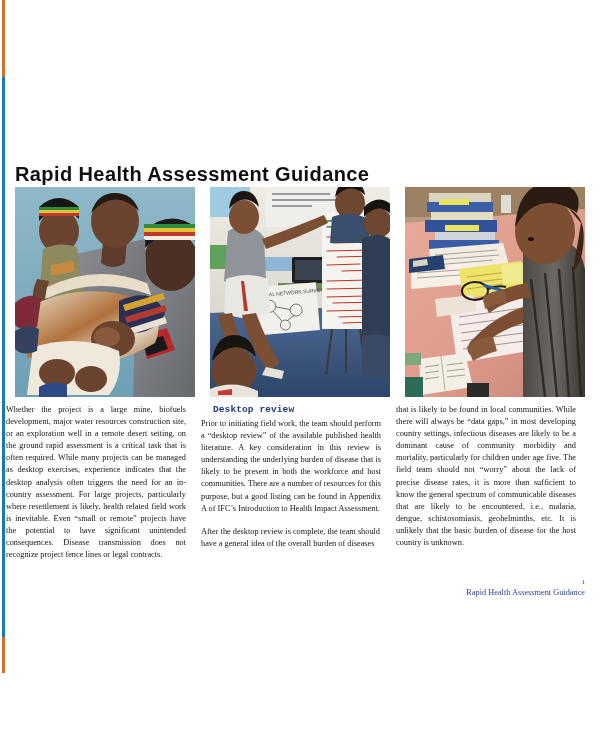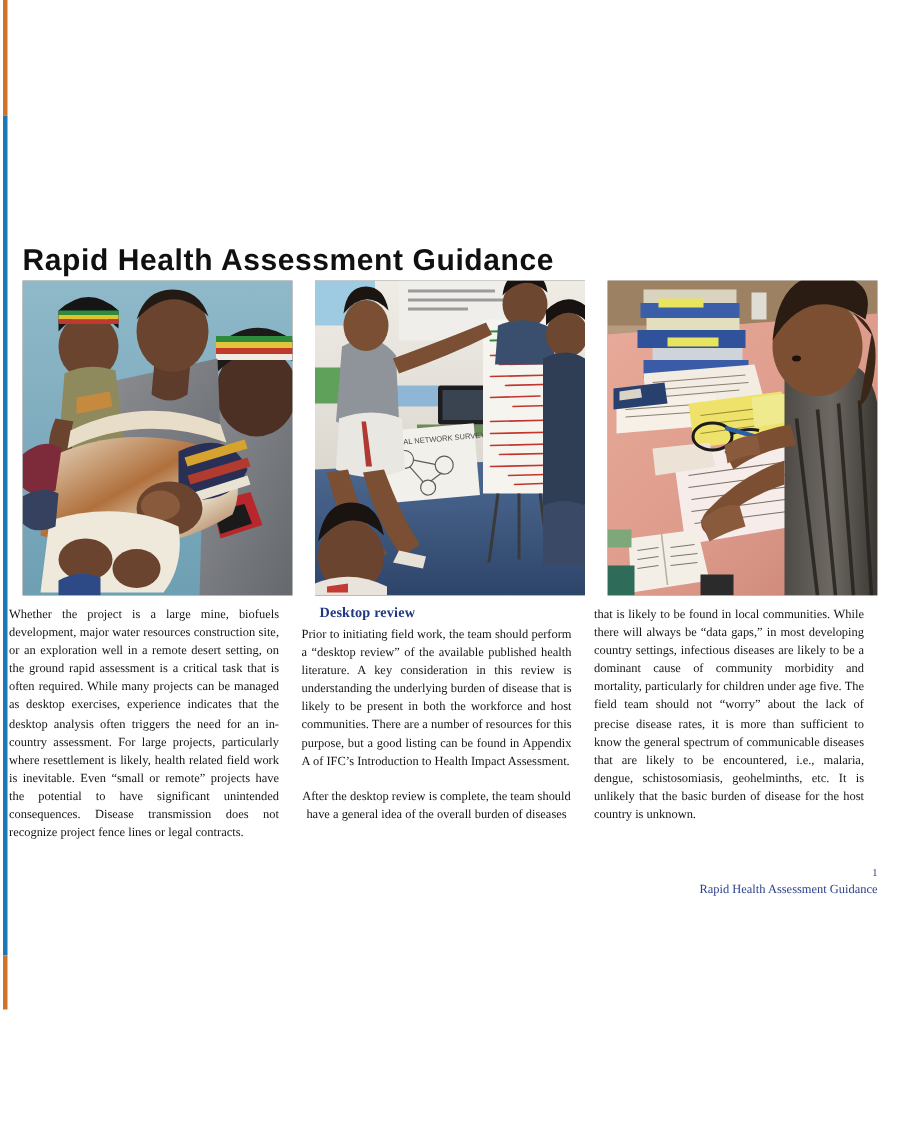--- a/index.html
+++ b/index.html
@@ -78,7 +78,7 @@
   .column { width: 180px; }
 
   .col-head {
-    font-family: Liberation Serif, serif;
+    font-family: Liberation Mono, monospace;
     font-weight: bold;
     font-size: 9.5px;
     color: #20397f;

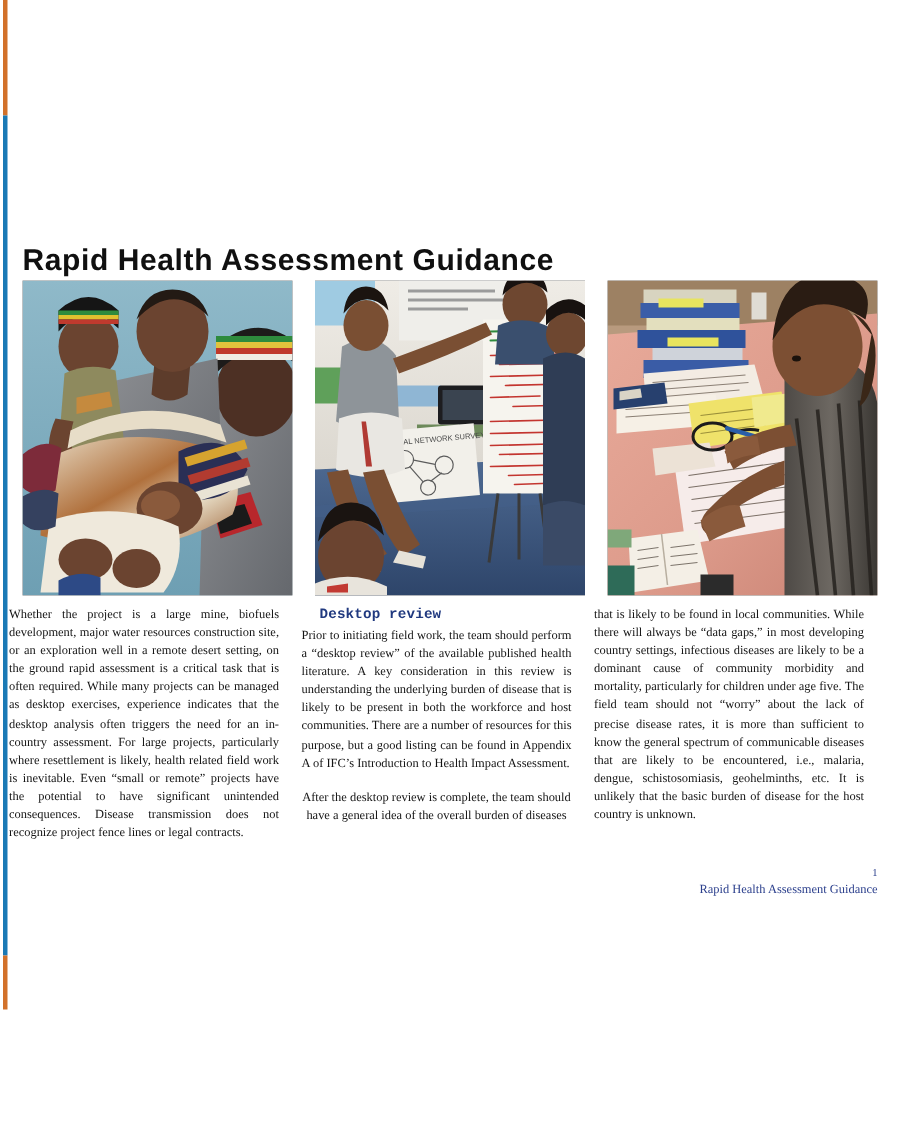--- a/index.html
+++ b/index.html
@@ -96,7 +96,7 @@
     hyphens: manual;
   }
   .para + .para { margin-top: 11px; }
-  .para.nojust { text-align: center; }
+  .para.nojust { text-align: left; }
 
   
   #footer {

